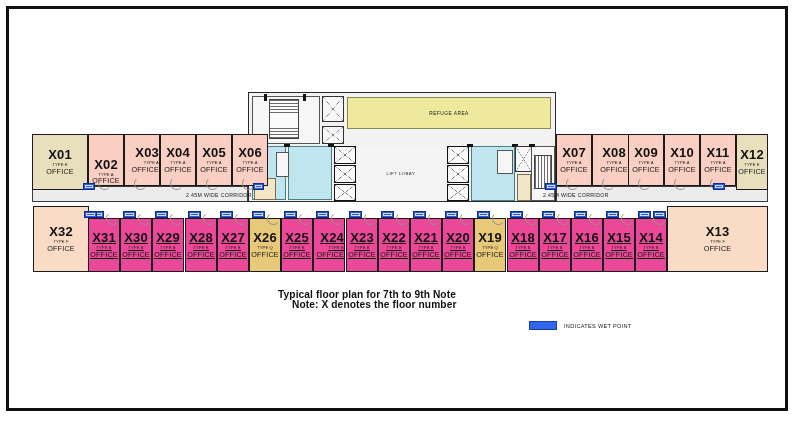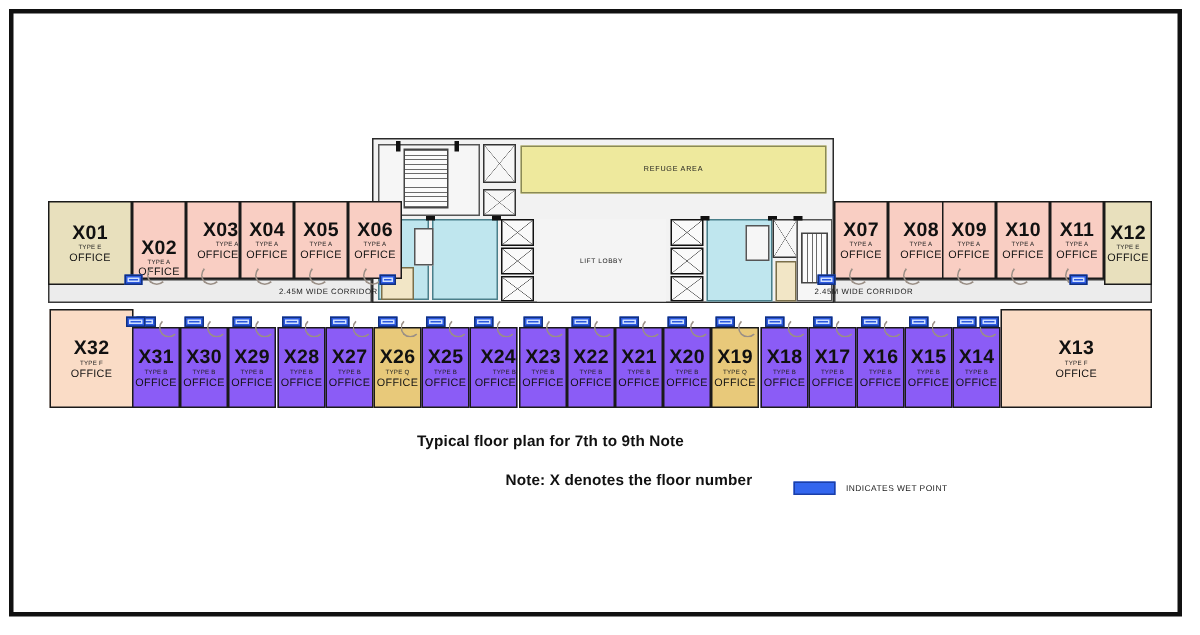--- a/index.html
+++ b/index.html
@@ -20,7 +20,7 @@
   .unit .ofc{font-size:7.2px;color:#111;line-height:1.1;letter-spacing:.2px;}
 
   .ta{background:#f9cec3;}
-  .tb{background:#8b5cf6;}
+  .tb{background:#ec4899;text-decoration:underline;}
   .te{background:#e8e0bd;}
   .tf{background:#fadcc6;}
   .tq{background:#e8c97a;}

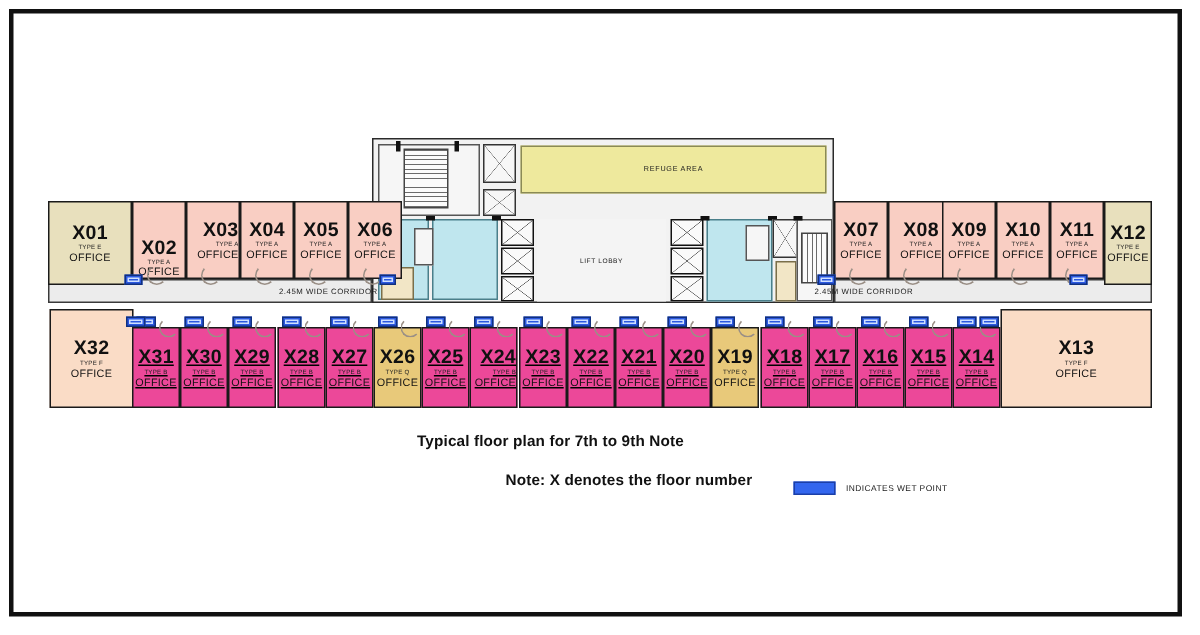--- a/index.html
+++ b/index.html
@@ -84,7 +84,7 @@
 
   .caption{position:absolute;font-weight:bold;color:#111;}
   #cap1{left:278px;top:289px;font-size:10.2px;letter-spacing:.1px;}
-  #cap2{left:292px;top:315px;font-size:10.2px;letter-spacing:.1px;margin-left:45px;}
+  #cap2{left:292px;top:299px;font-size:10.2px;letter-spacing:.1px;}
 
   #legend{position:absolute;left:529px;top:321px;display:flex;
           align-items:center;gap:7px;}

